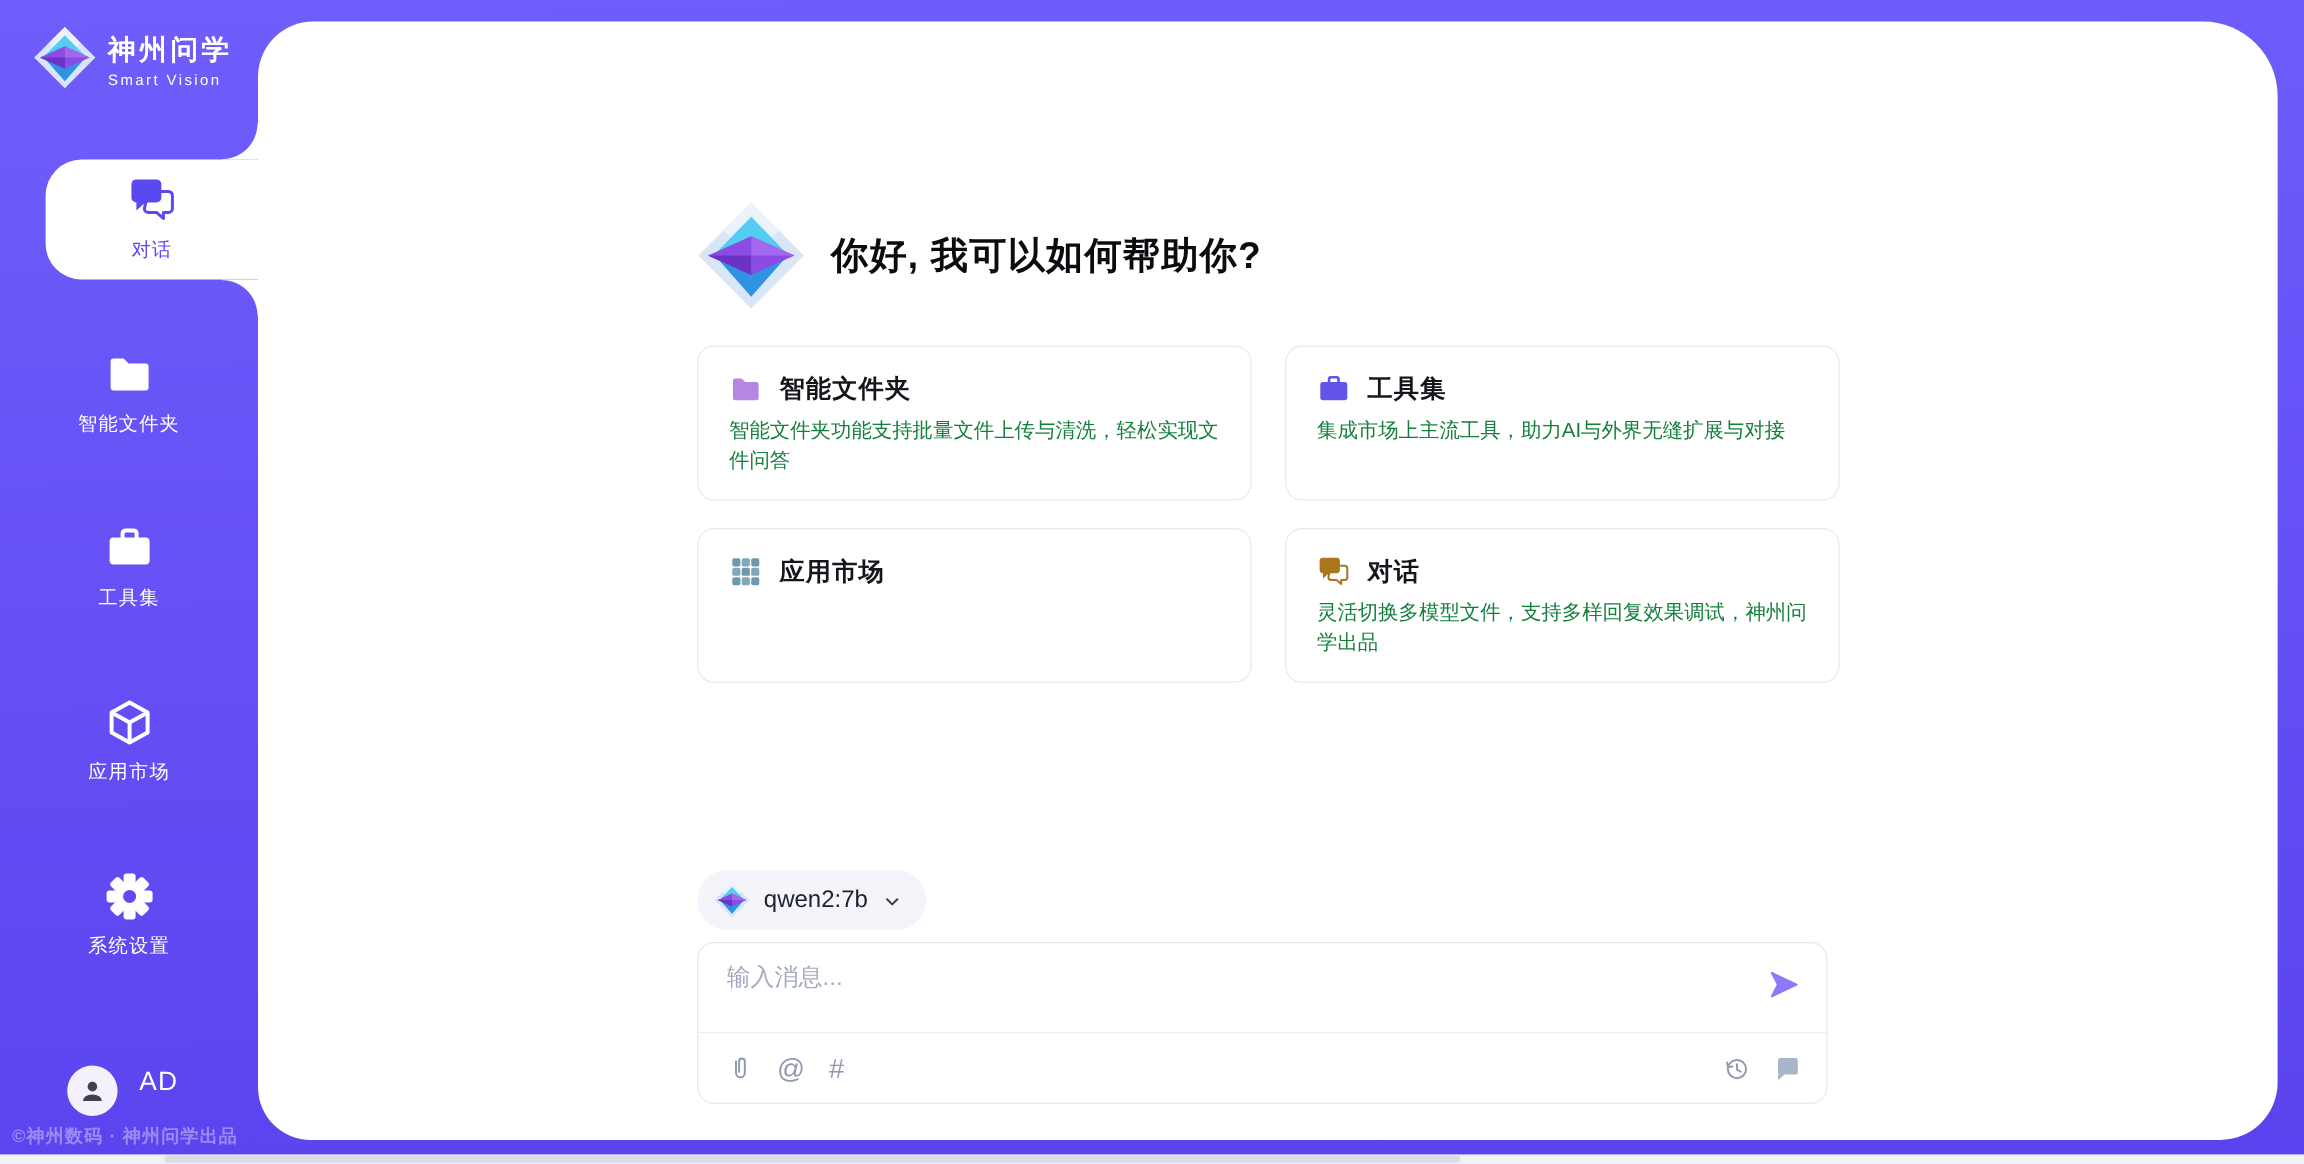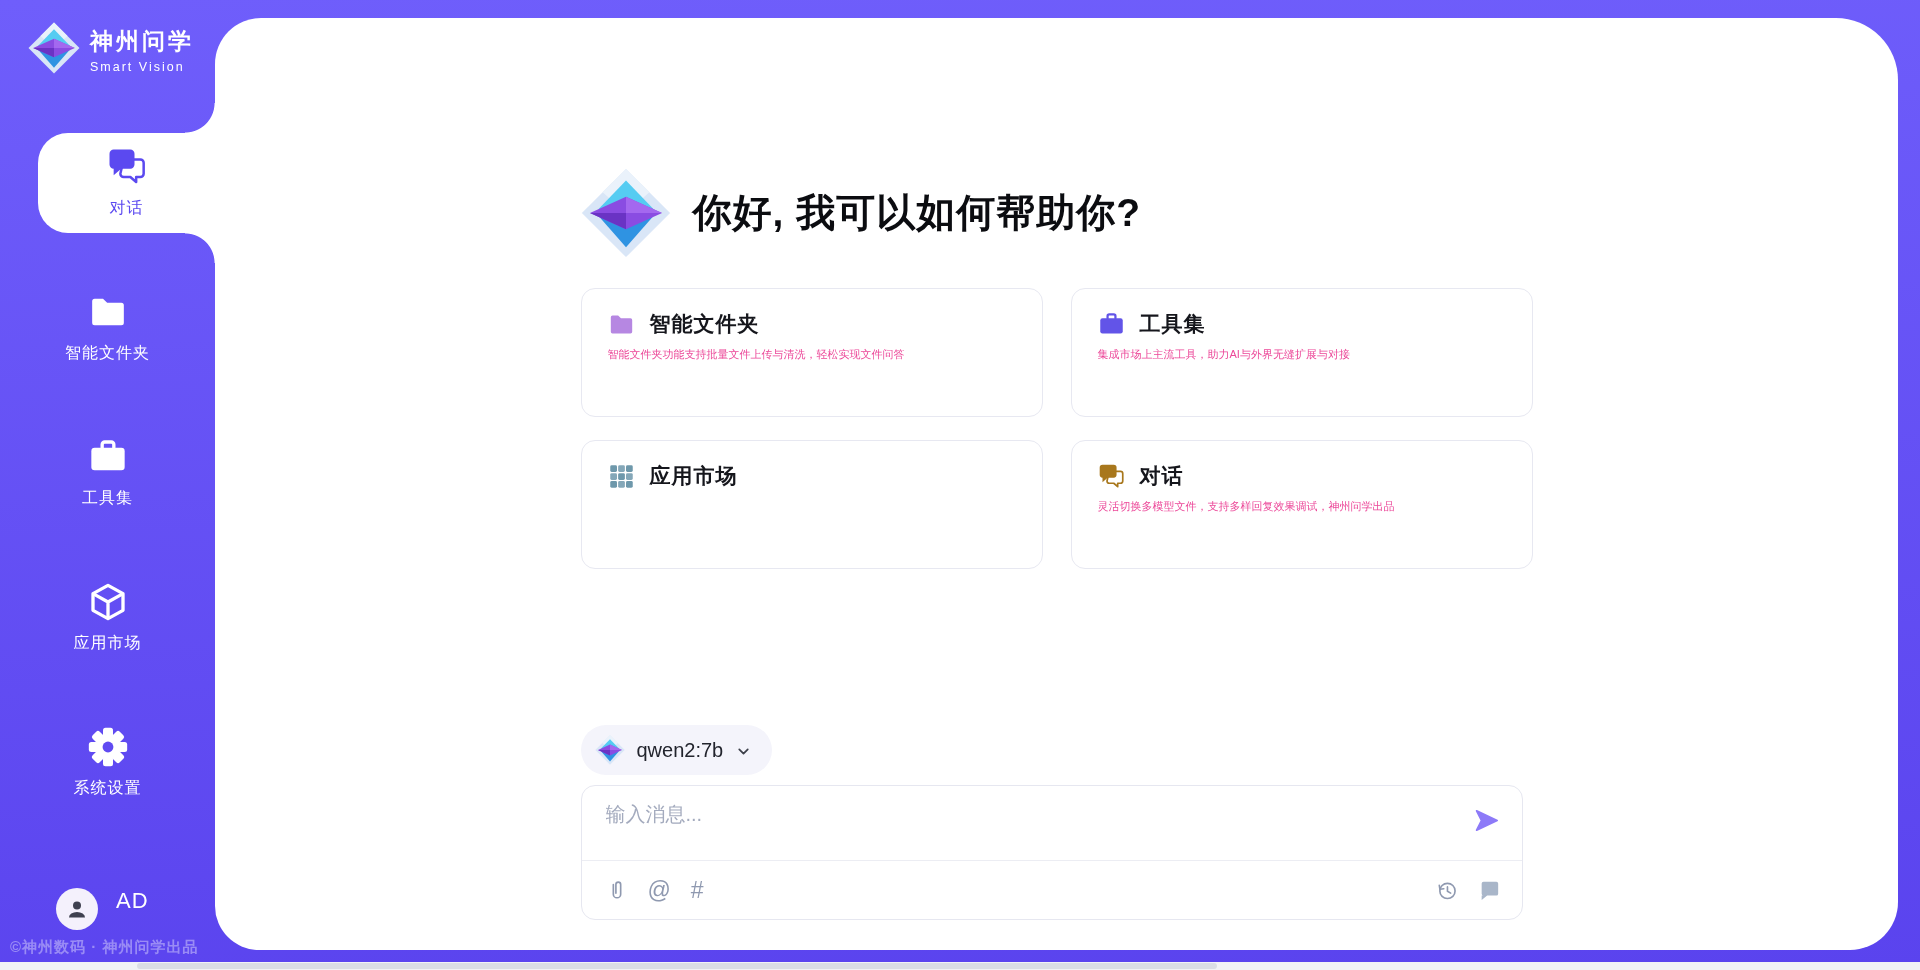--- a/index.html
+++ b/index.html
@@ -49,7 +49,7 @@
 
   .hero { display:flex; align-items:center; gap:22px; height:90px; }
   .hero-gem { width:90px; height:90px; flex:0 0 auto; }
-  .hero-title { font-size:39px; font-weight:bold; color:#0b0c10; letter-spacing:1px;text-align:center; }
+  .hero-title { font-size:31px; font-weight:bold; color:#0b0c10; letter-spacing:1px;text-align:center; }
 
   .cards { margin-top:30px; display:grid; grid-template-columns:462px 462px; gap:23px 28px; }
   .card {

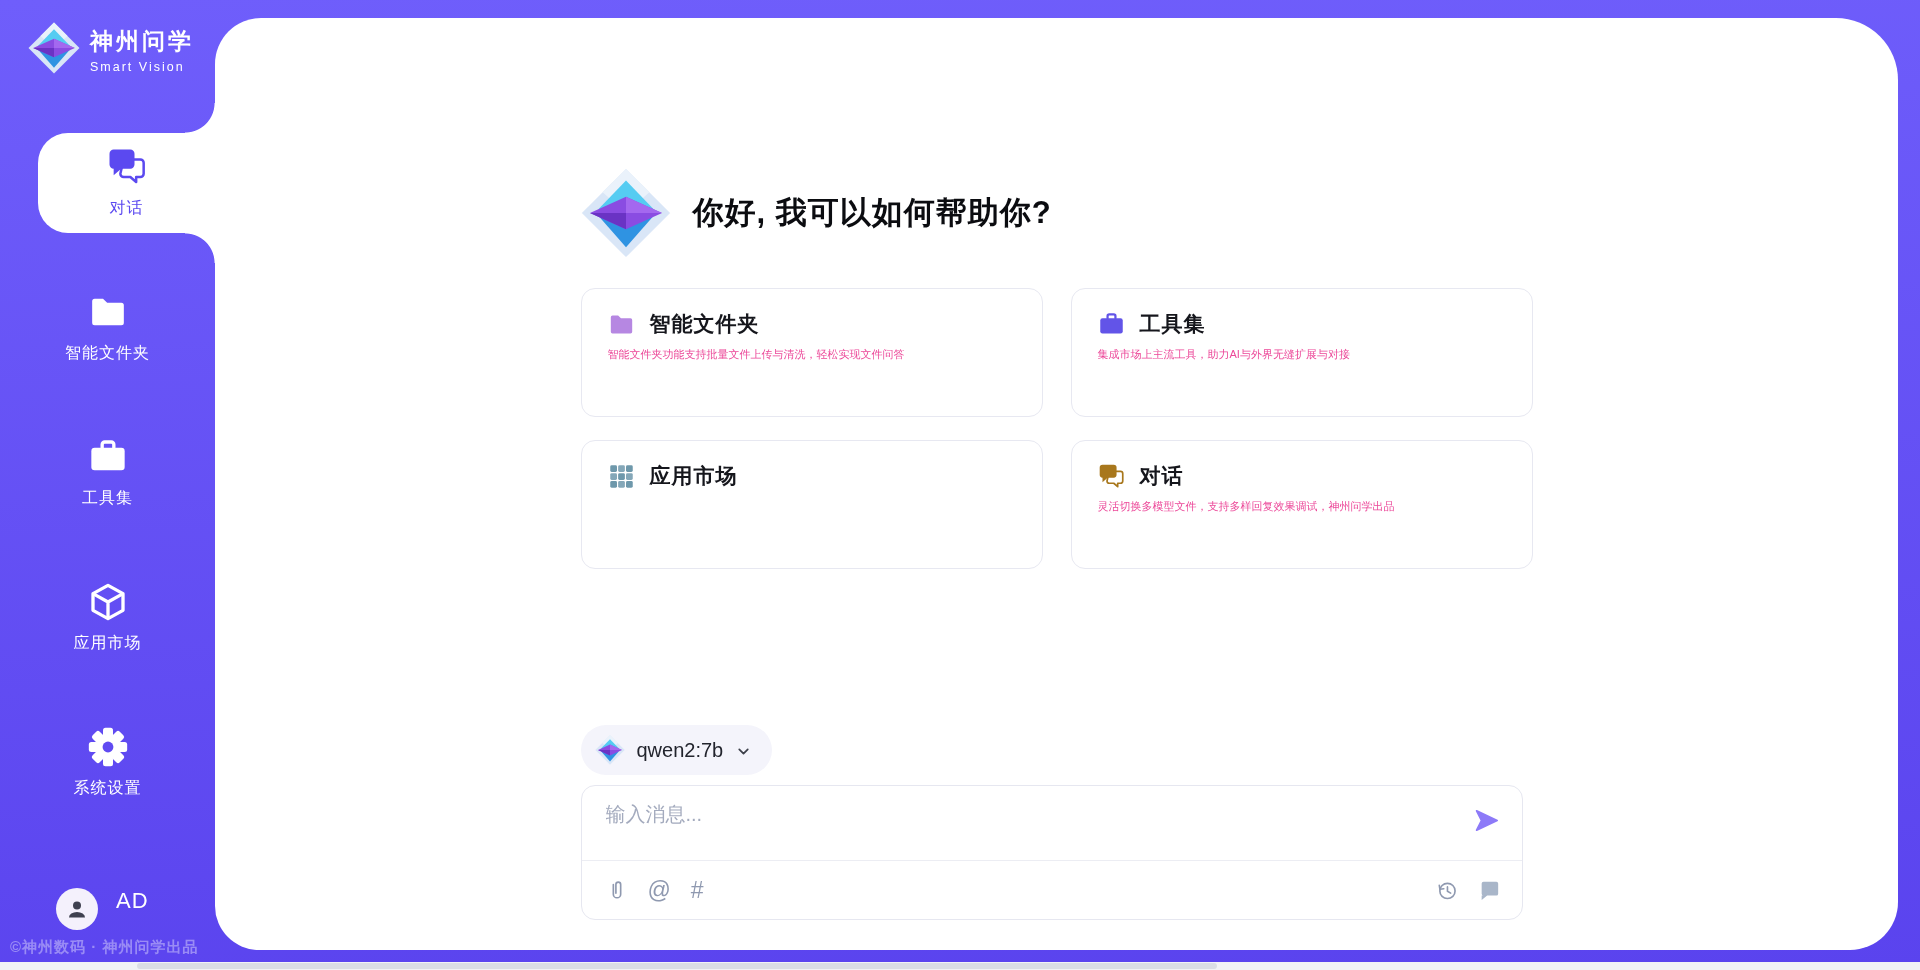--- a/index.html
+++ b/index.html
@@ -59,7 +59,7 @@
   .card-head { display:flex; align-items:center; gap:15px; }
   .card-head .cicon { width:27px; height:27px; }
   .card-title { font-size:21px; font-weight:bold; color:#15161c; letter-spacing:1px; }
-  .card-desc { margin-top:9px; font-size:11px; line-height:1.45; color:#ec4899; }
+  .card-desc { margin-top:9px; font-size:17px; line-height:1.45; color:#15803d; }
 
   .model-row { margin-top:156px; }
   .model-pill {

